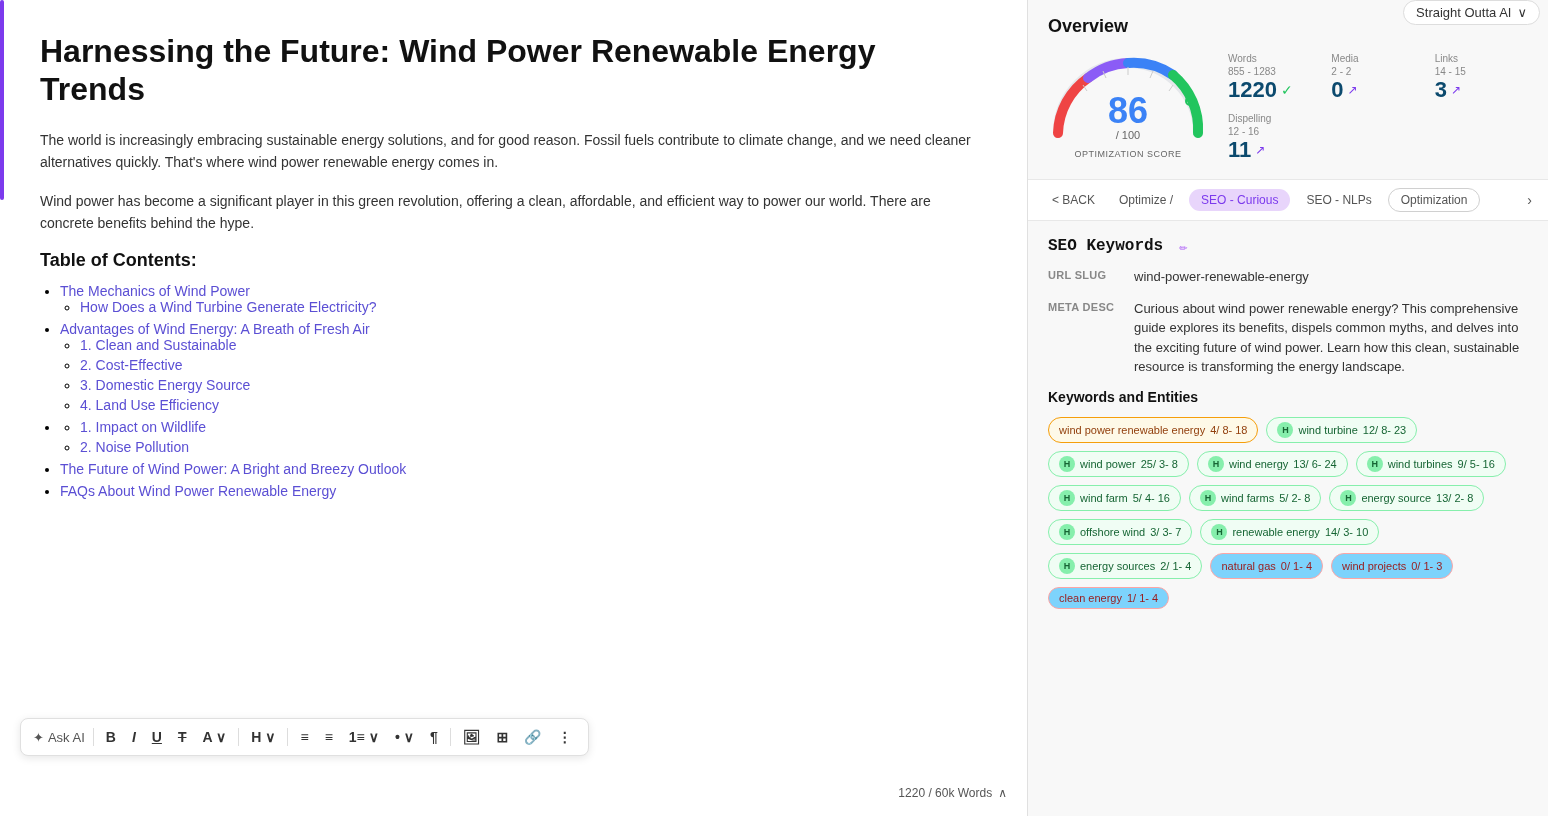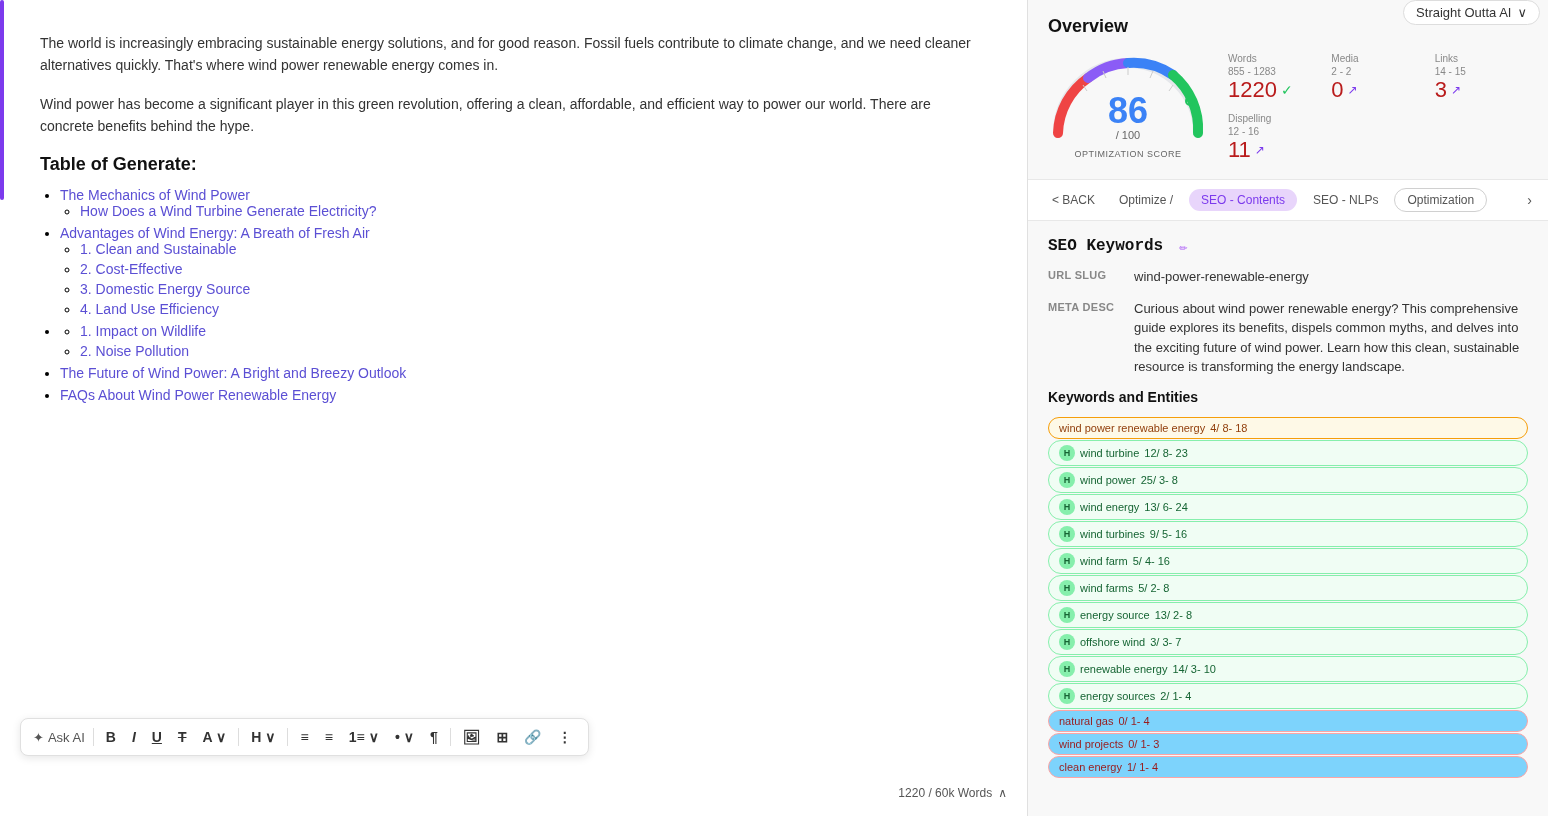--- a/index.html
+++ b/index.html
@@ -418,6 +418,7 @@
 <div class="editor-area">
   <div class="scroll-bar"></div>
 
+  <h1 class="editor-title">Harnessing the Future: Wind Power Renewable Energy Trends</h1>
 
   <p class="editor-para">The world is increasingly embracing sustainable energy solutions, and for good reason. Fossil fuels contribute to climate change, and we need cleaner alternatives quickly. That's where wind power renewable energy comes in.</p>
   <p class="editor-para">Wind power has become a significant player in this green revolution, offering a clean, affordable, and efficient way to power our world. There are concrete benefits behind the hype.</p>

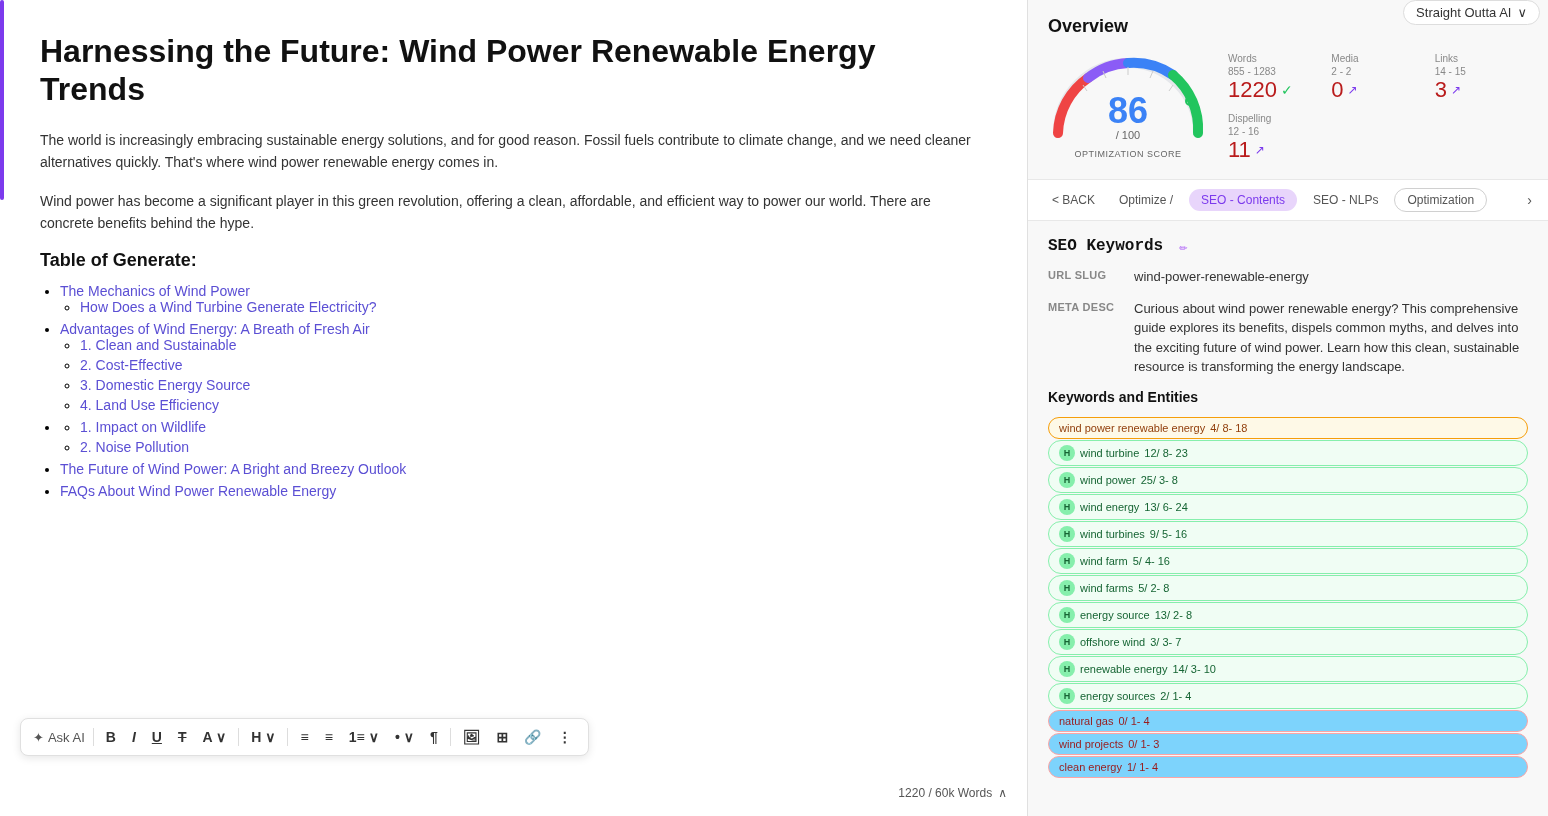--- a/index.html
+++ b/index.html
@@ -226,8 +226,8 @@
 
     .stat-value {
       font-size: 22px;
-      font-weight: 400;
-      color: #b91c1c;
+      font-weight: 700;
+      color: #0c4a6e;
     }
 
     .stat-check {

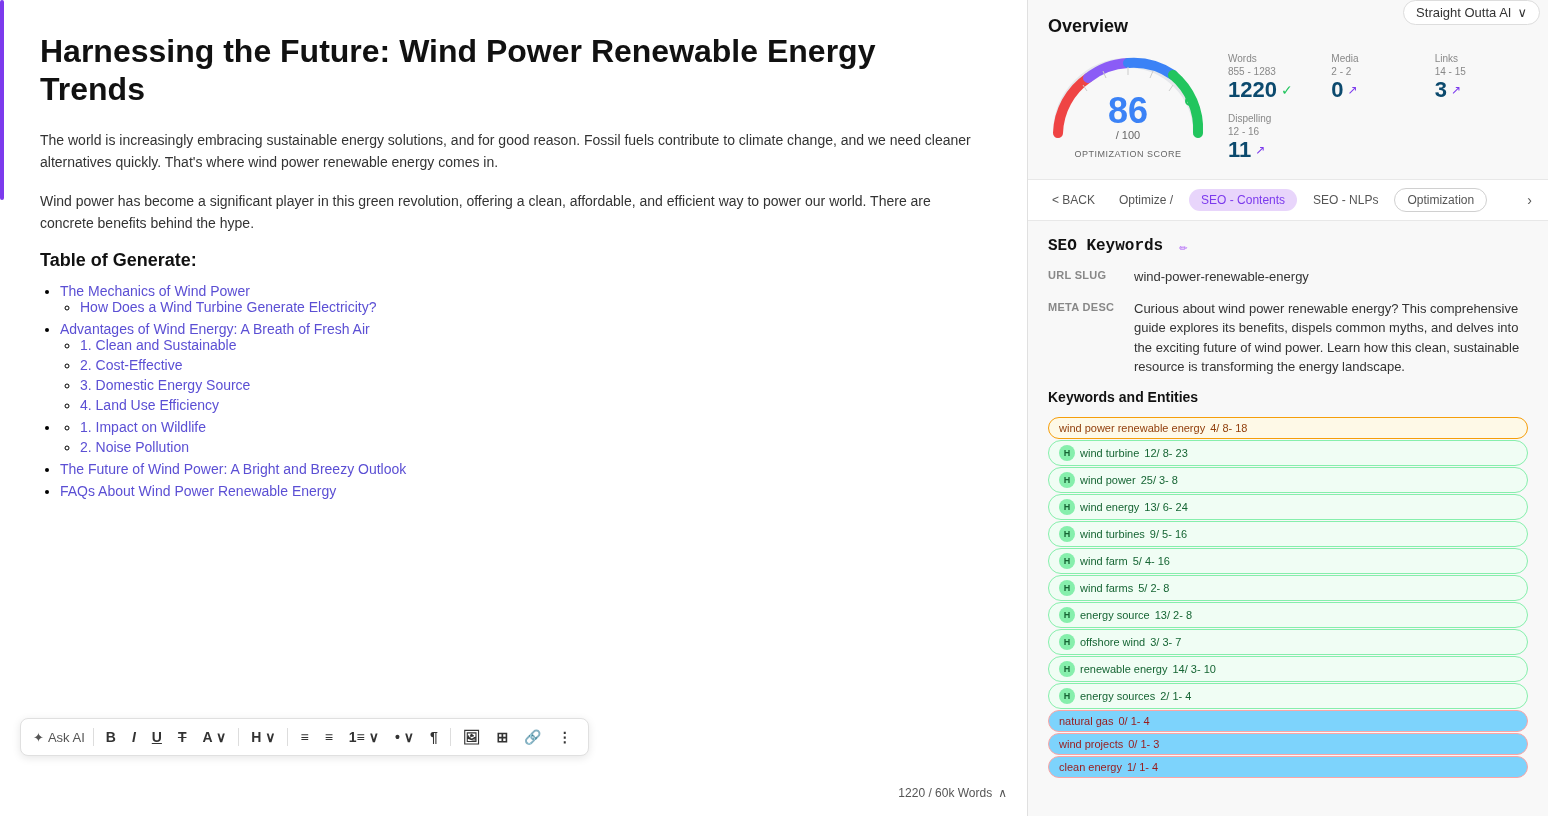--- a/index.html
+++ b/index.html
@@ -572,7 +572,7 @@
       <span>Optimize /</span>
     </div>
     <div class="tab-item tab-active">
-      <span>SEO - Contents</span>
+      <span>SEO - Curious</span>
     </div>
     <div class="tab-item tab-inactive">
       <span>SEO - NLPs</span>

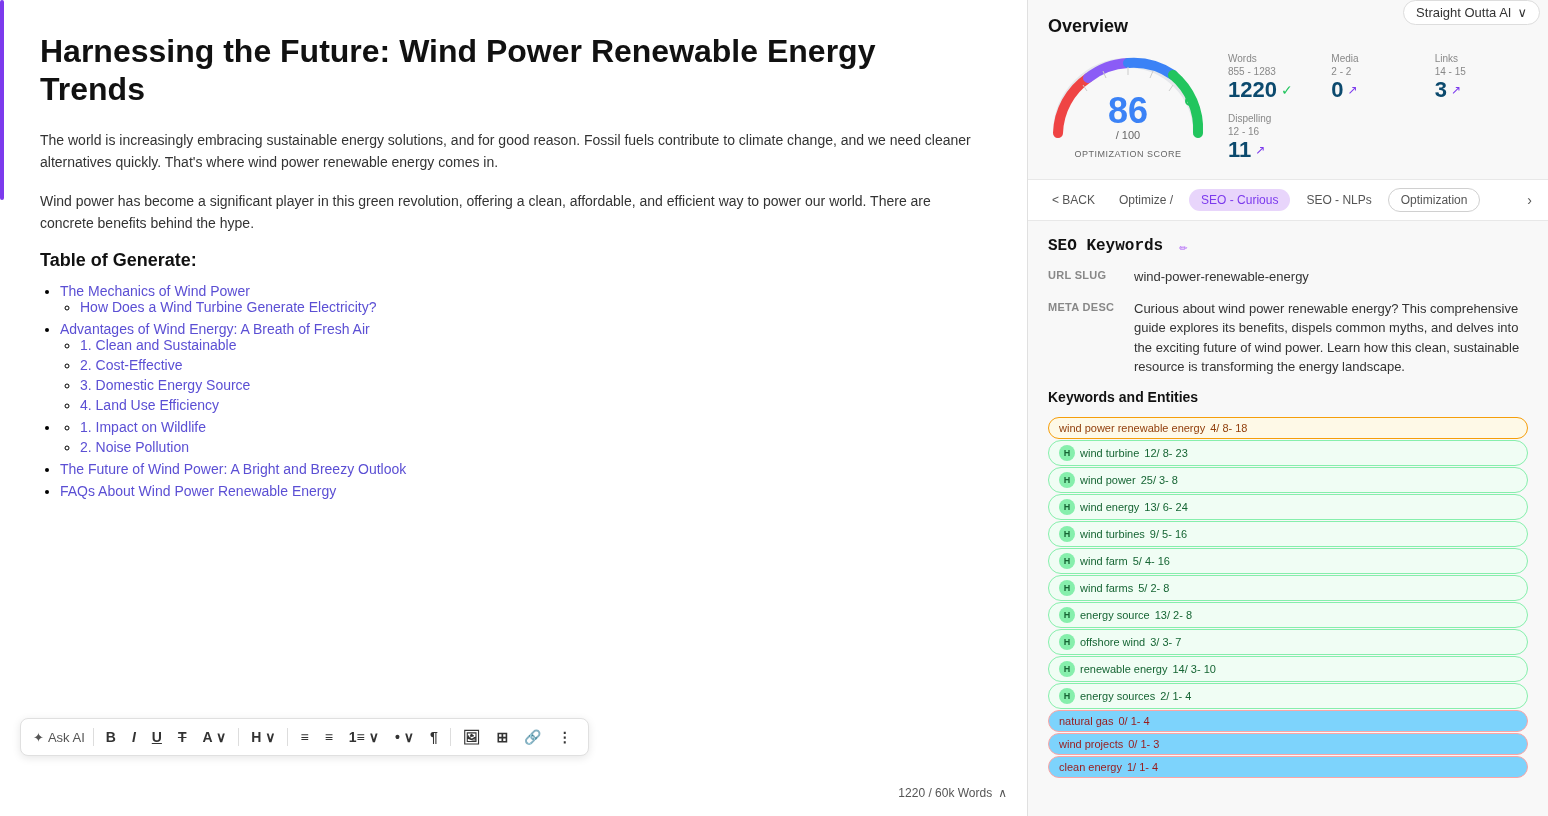--- a/index.html
+++ b/index.html
@@ -423,7 +423,7 @@
   <p class="editor-para">The world is increasingly embracing sustainable energy solutions, and for good reason. Fossil fuels contribute to climate change, and we need cleaner alternatives quickly. That's where wind power renewable energy comes in.</p>
   <p class="editor-para">Wind power has become a significant player in this green revolution, offering a clean, affordable, and efficient way to power our world. There are concrete benefits behind the hype.</p>
 
-  <p class="toc-heading">Table of Generate:</p>
+  <p class="toc-heading">Table of Contents:</p>
 
   <ul class="toc-list">
     <li>

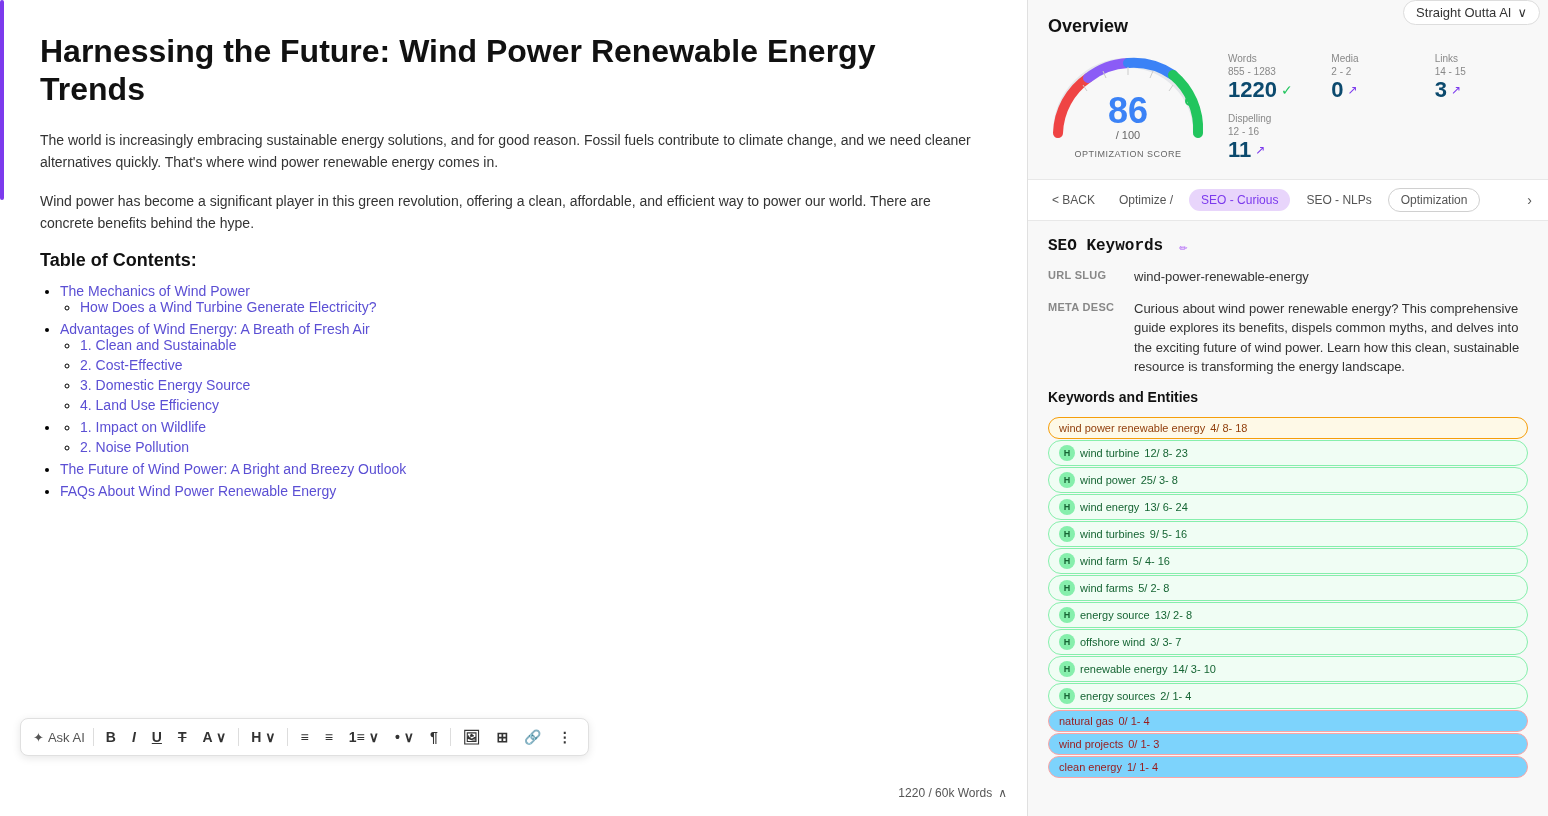--- a/index.html
+++ b/index.html
@@ -344,8 +344,7 @@
     .keywords-cloud {
       display: flex;
       flex-wrap: wrap;
-      gap: 1px;
-      flex-direction: column;
+      gap: 8px;
     }
 
     .kw-tag {

